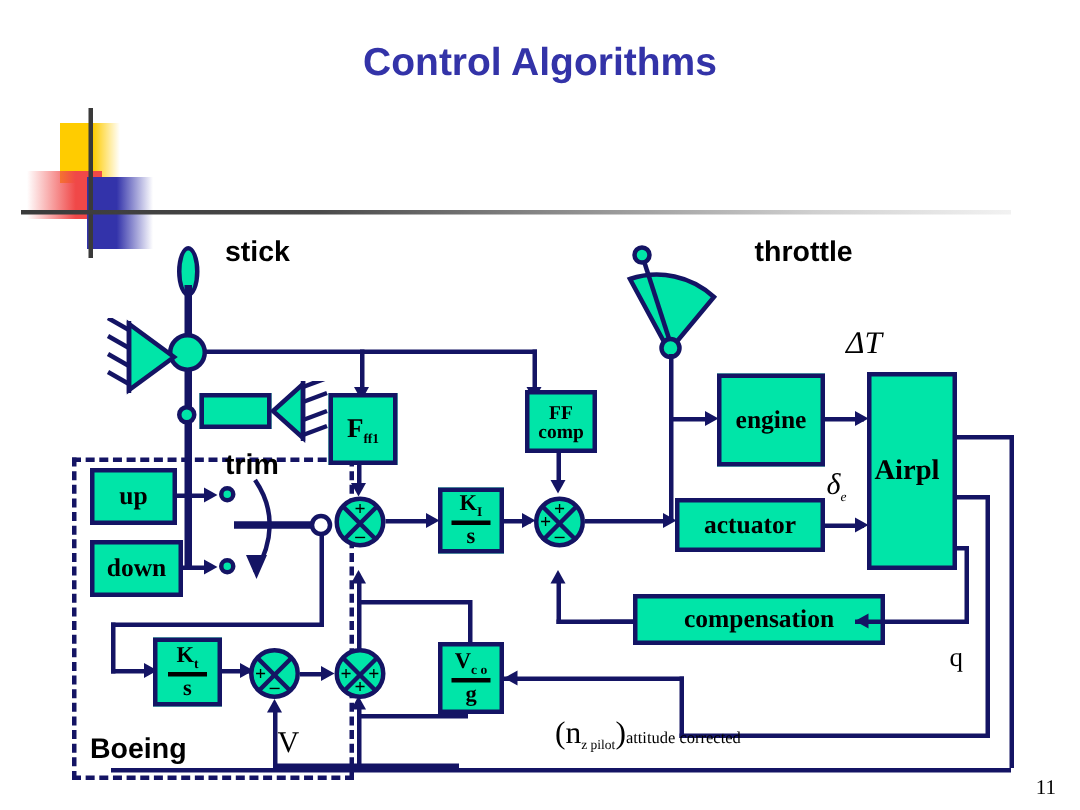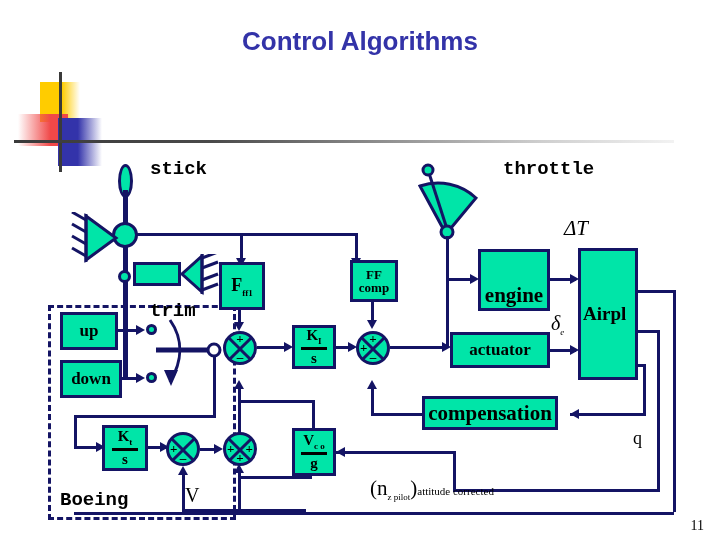--- a/index.html
+++ b/index.html
@@ -31,7 +31,7 @@
     box-sizing:border-box;display:flex;align-items:center;justify-content:center;
     color:#000;font-family:"Liberation Serif",serif;font-weight:bold;}
   .lbl{position:absolute;color:#000;font-family:"Liberation Serif",serif;font-weight:normal;}
-  .lbl-sans{position:absolute;color:#000;font-family:Liberation Mono, monospace;font-weight:bold;}
+  .lbl-sans{position:absolute;color:#000;font-family:Liberation Sans, sans-serif;font-weight:bold;}
   .ln{position:absolute;background:#141464;}
   .lnh{height:3px;}
   .lnv{width:3px;}

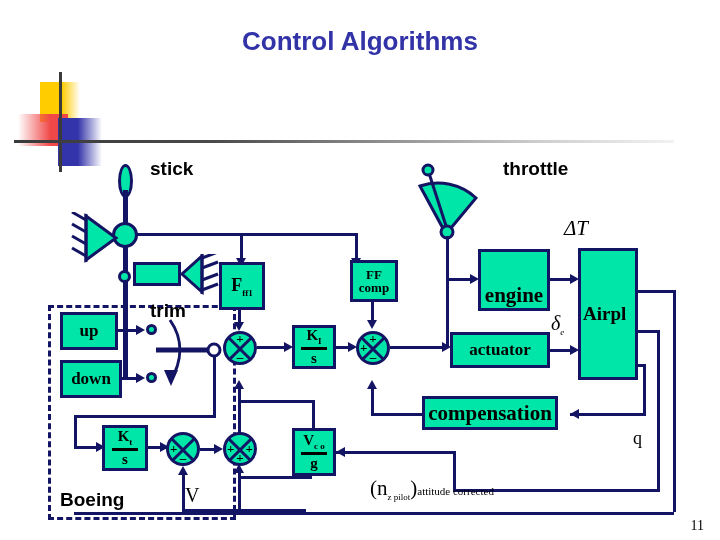--- a/index.html
+++ b/index.html
@@ -250,7 +250,7 @@
   <div class="ln lnh" style="left:390px;top:346px;width:56px;"></div>
   <div class="ar ar-r" style="left:442px;top:342px;"></div>
 
-  <div class="blk" style="left:478px;top:249px;width:72px;height:62px;font-size:21px;align-items:flex-end;">
+  <div class="blk" style="left:478px;top:249px;width:72px;height:62px;font-size:17px;">
     <span>engine</span>
   </div>
   <div class="ln lnh" style="left:550px;top:278px;width:26px;"></div>

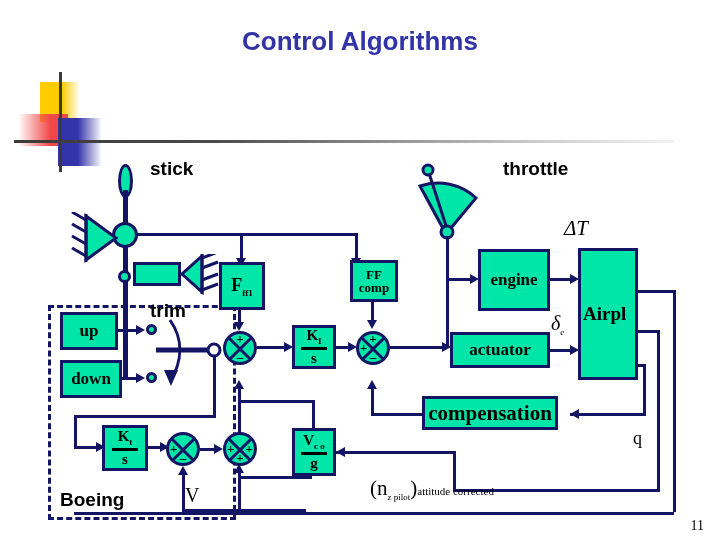--- a/index.html
+++ b/index.html
@@ -276,7 +276,7 @@
 
   <div class="lbl" style="left:633px;top:428px;font-size:18px;">q</div>
 
-  <div class="blk" style="left:422px;top:396px;width:136px;height:34px;font-size:21px;">
+  <div class="blk" style="left:422px;top:396px;width:168px;height:34px;font-size:17px;">
     <span>compensation</span>
   </div>
   <div class="ln lnh" style="left:570px;top:413px;width:76px;"></div>

